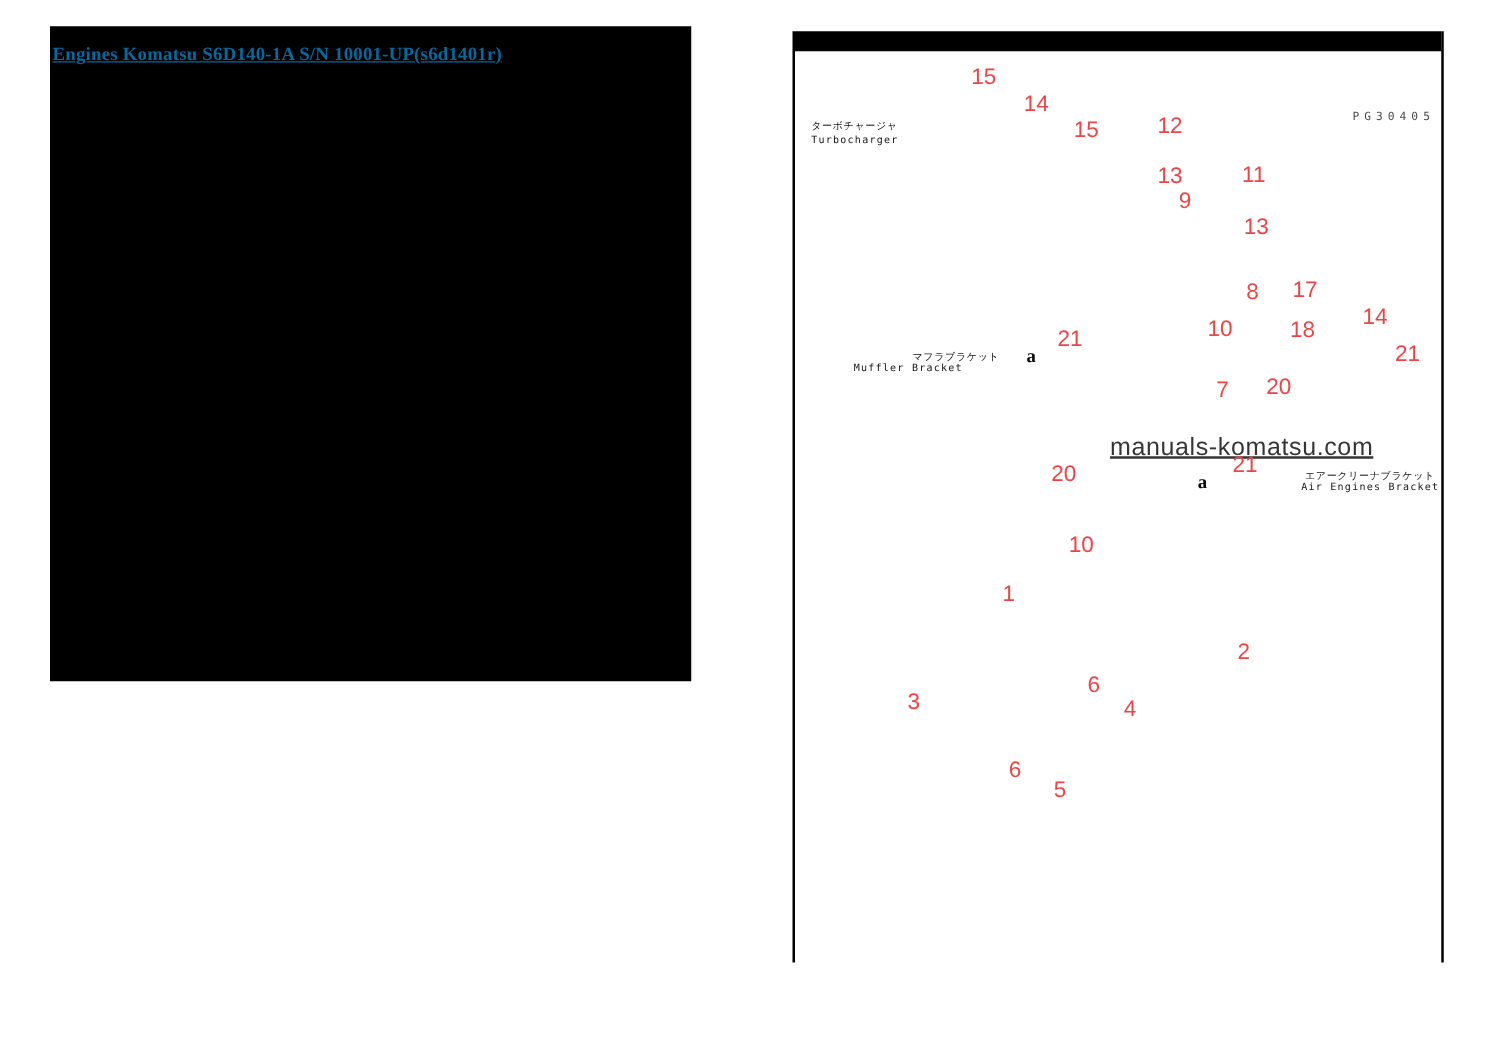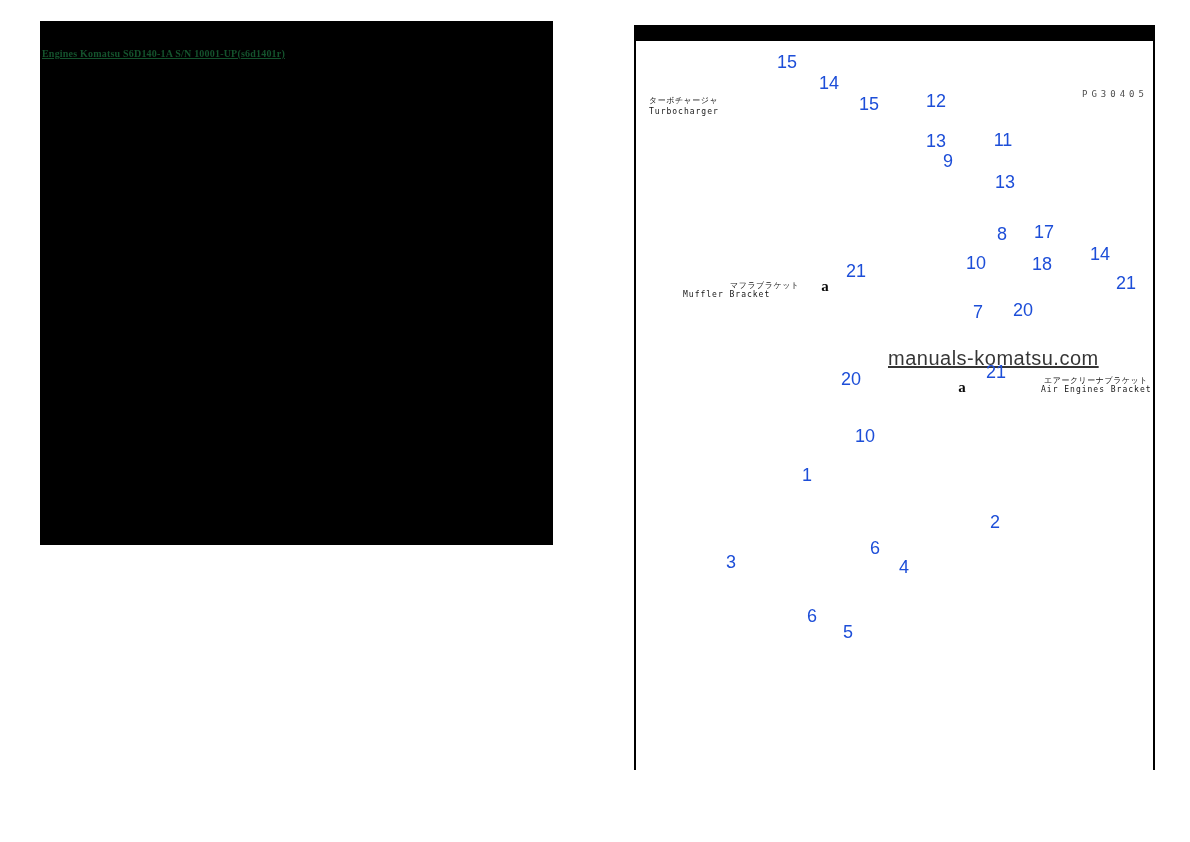--- a/index.html
+++ b/index.html
@@ -8,8 +8,8 @@
   .abs{position:absolute;}
   
   .black-panel{left:40px;top:21px;width:513px;height:524px;background:#000;}
-  .catalog-link{left:42px;top:48px;color:#14532d;text-decoration:underline;
-       font-family:"Liberation Serif",serif;font-weight:bold;font-size:10px;
+  .catalog-link{left:42px;top:36px;color:#0369a1;text-decoration:underline;
+       font-family:"Liberation Serif",serif;font-weight:bold;font-size:15px;
        white-space:nowrap;letter-spacing:0.2px;}
   
   .frame{left:634px;top:25px;width:517px;height:745px;

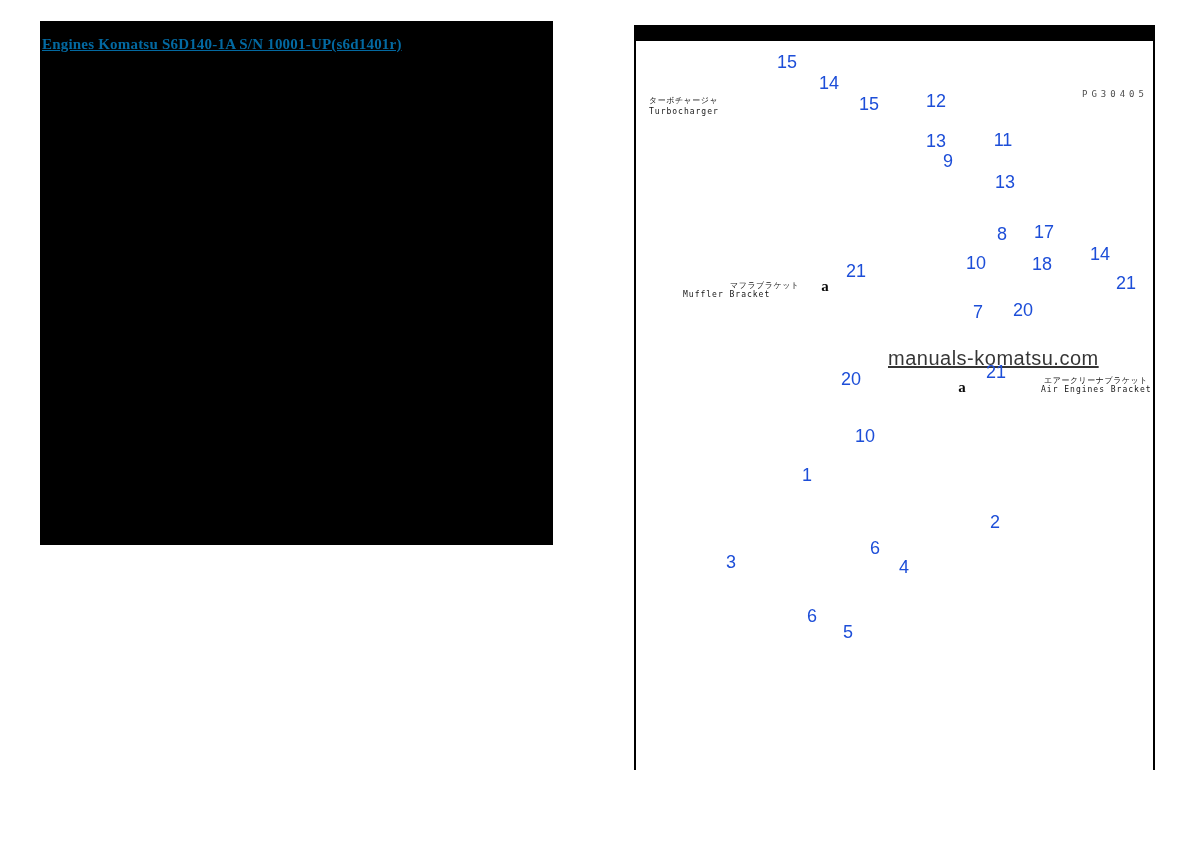--- a/index.html
+++ b/index.html
@@ -22,7 +22,7 @@
        white-space:nowrap;letter-spacing:1px;}
   .dlabel.jp{letter-spacing:0.5px;}
   
-  .co{transform:translate(-50%,-50%);color:#1d4ed8;font-size:18px;
+  .co{transform:translate(-50%,-50%);color:#ef4444;font-size:18px;
       font-family:"Liberation Sans",sans-serif;white-space:nowrap;}
   
   .marker{transform:translate(-50%,-50%);color:#0a0a0a;font-size:15px;

